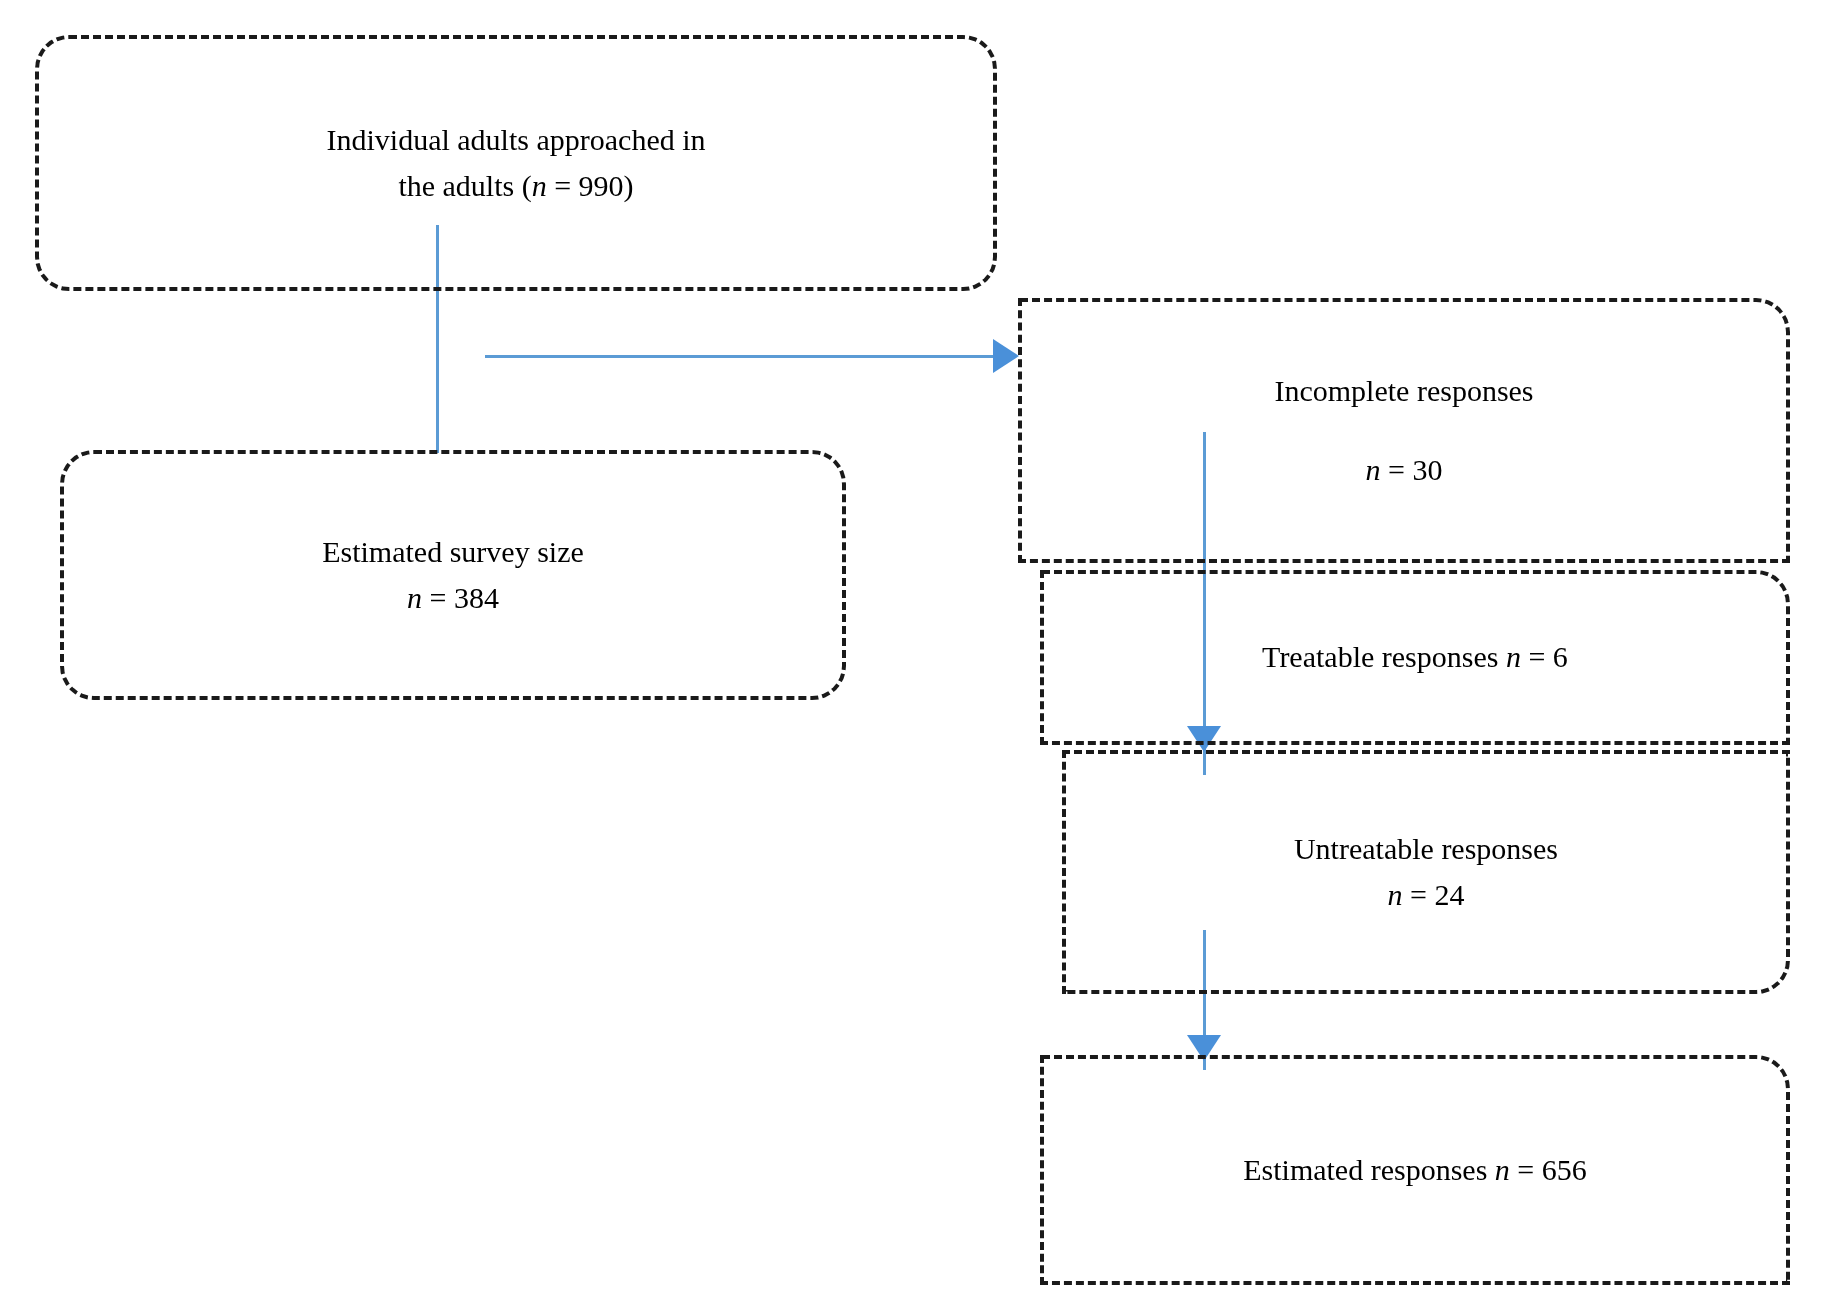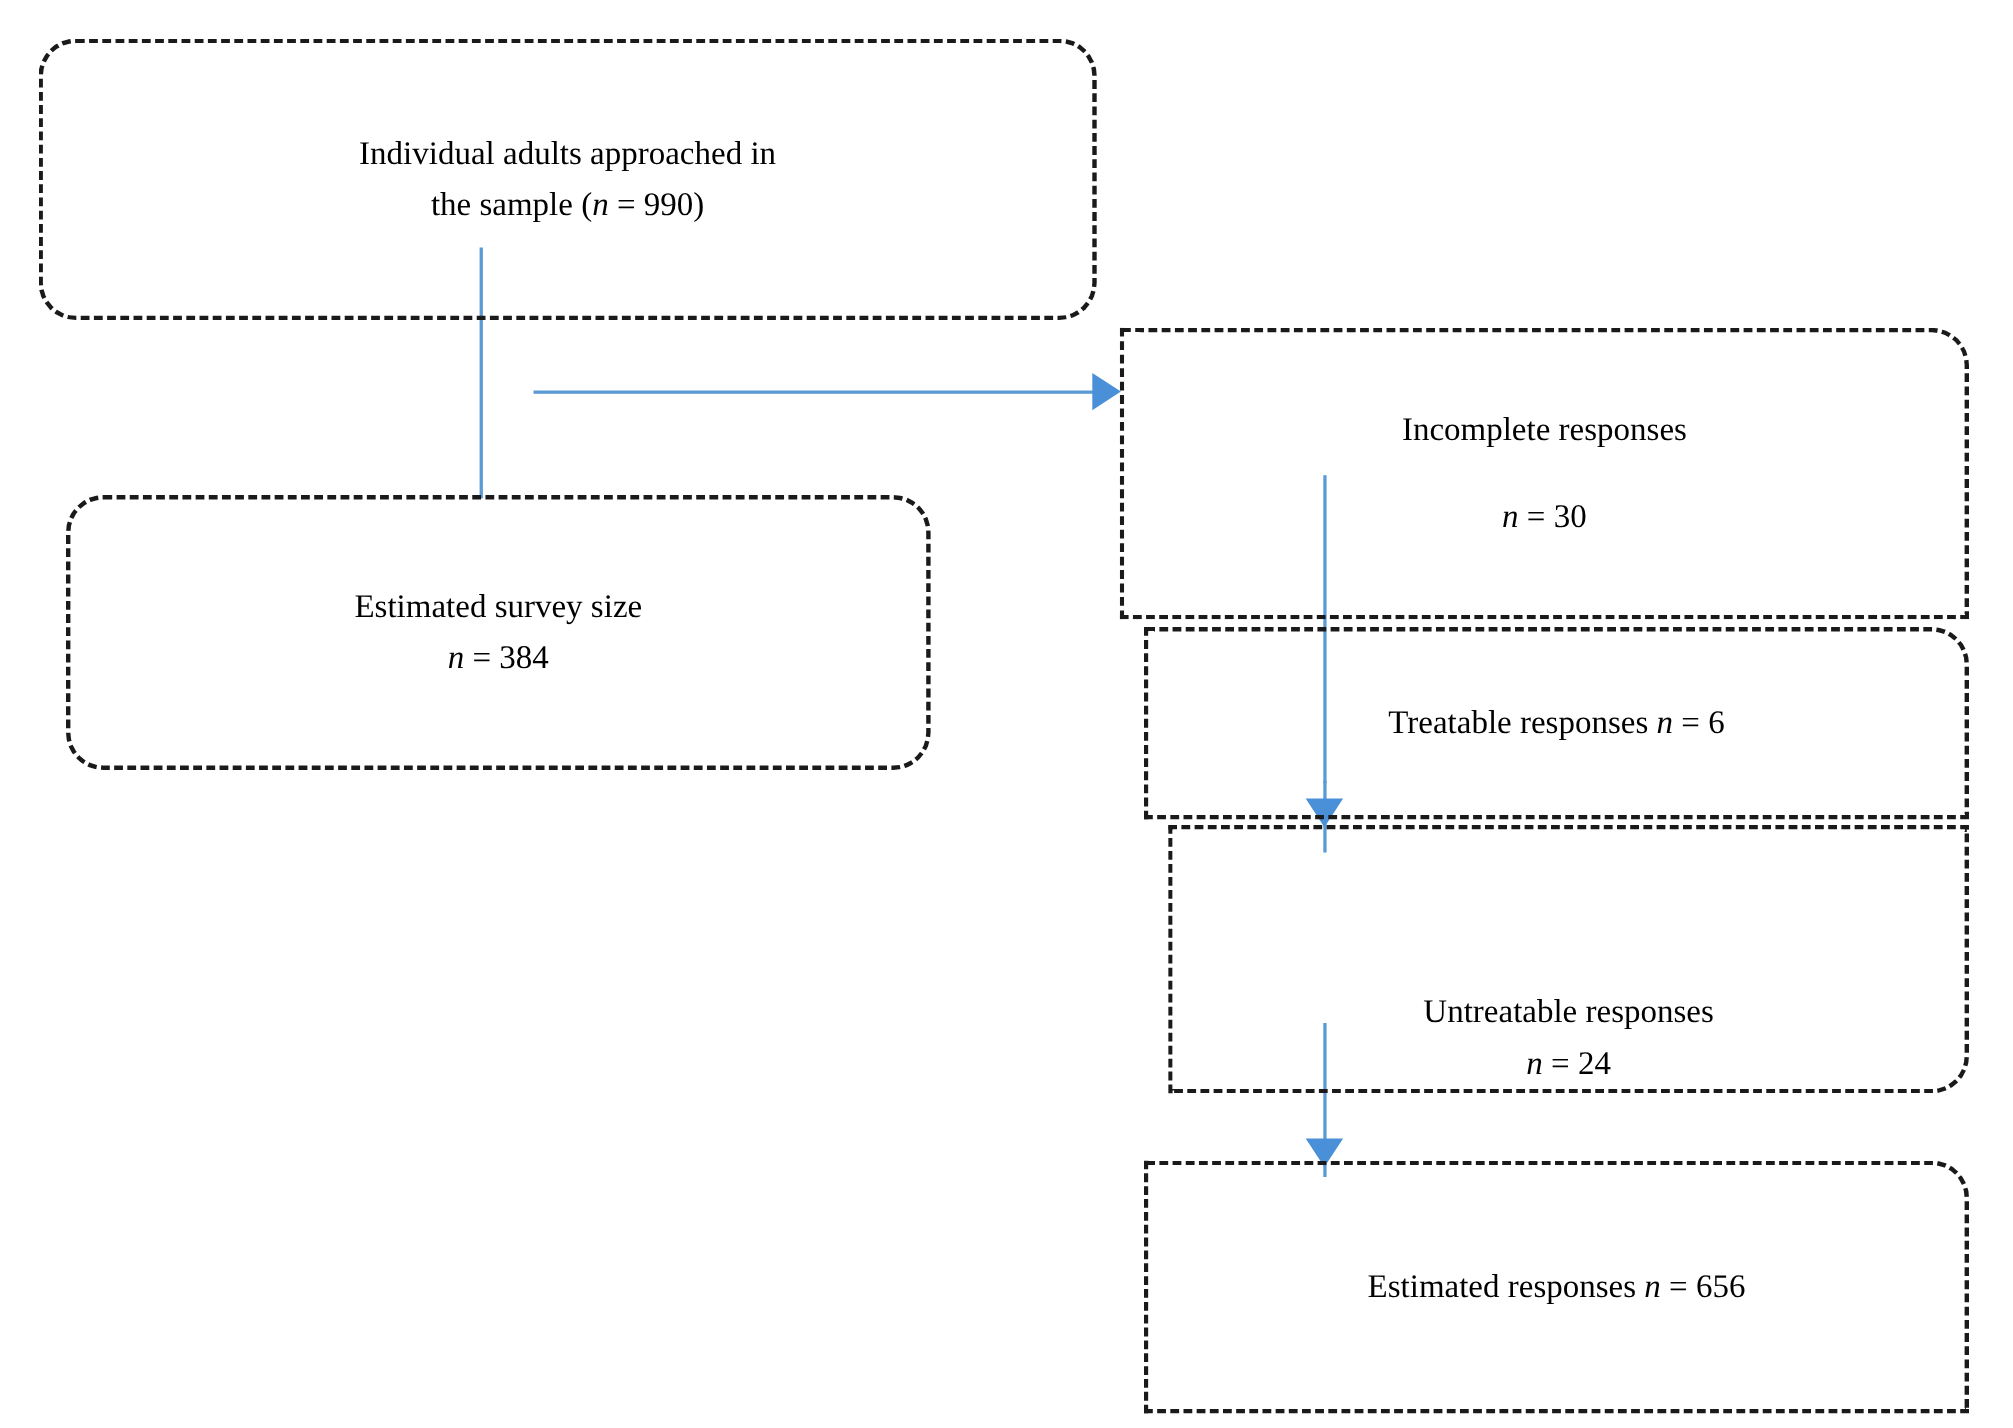--- a/index.html
+++ b/index.html
@@ -98,7 +98,7 @@
 
   <div class="node rounded-all" id="node-approached">
     <span class="line">Individual adults approached in</span>
-    <span class="line"><span>the sample (</span><em>n</em><span> = 990)</span></span>
+    <span class="line"><span>the adults (</span><em>n</em><span> = 990)</span></span>
   </div>
 
   <div class="node rounded-all" id="node-sample">

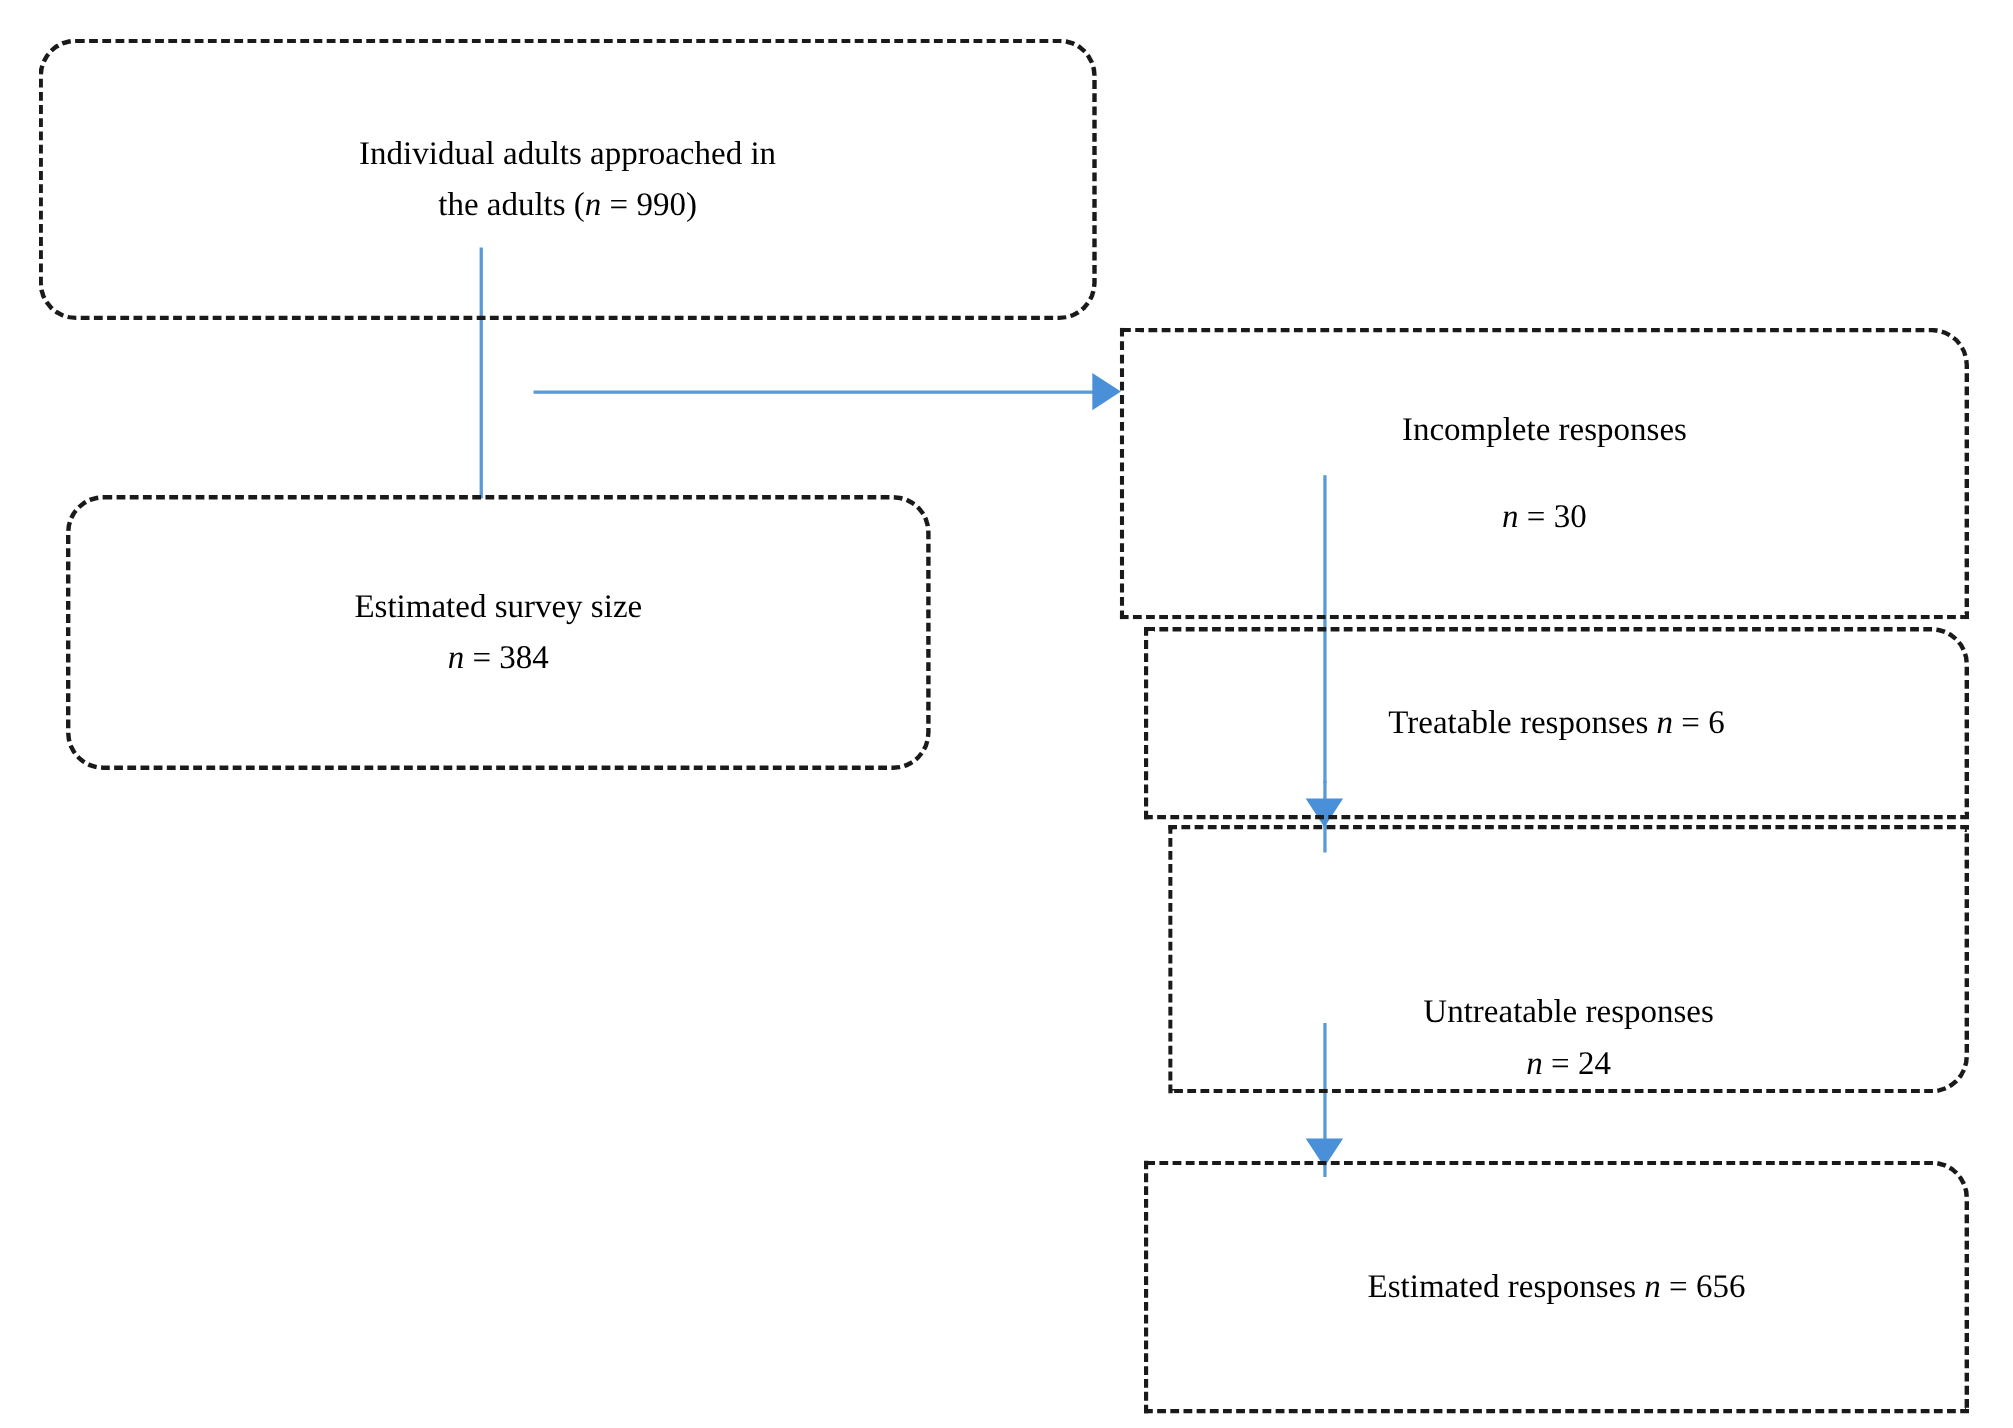--- a/index.html
+++ b/index.html
@@ -41,7 +41,7 @@
   #node-sample       { left: 60px;   top: 450px;  width: 786px; height: 250px; }
   #node-incomplete   { left: 1018px; top: 298px;  width: 772px; height: 265px; }
   #node-treatable    { left: 1040px; top: 570px;  width: 750px; height: 175px; }
-  #node-untreatable  { left: 1062px; top: 750px;  width: 728px; height: 244px; justify-content: flex-end; }
+  #node-untreatable  { left: 1062px; top: 750px;  width: 728px; height: 244px; }
   #node-included     { left: 1040px; top: 1055px; width: 750px; height: 230px; }
 
   

